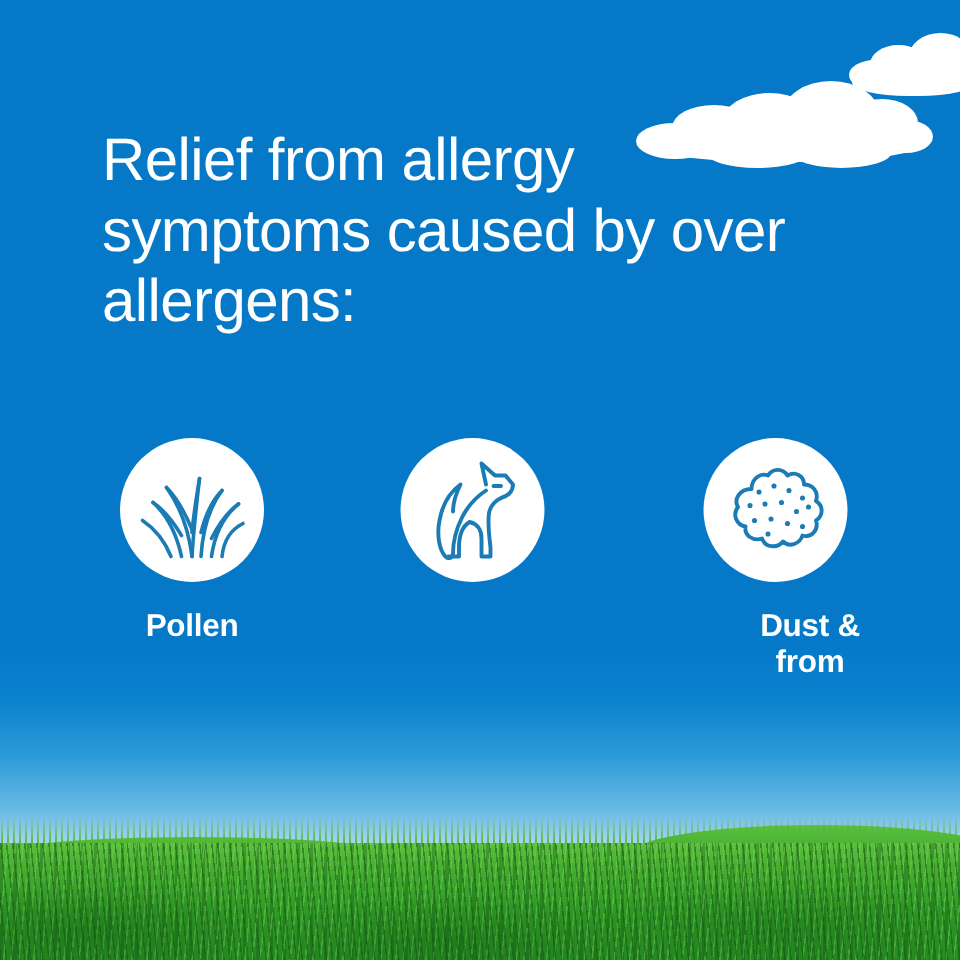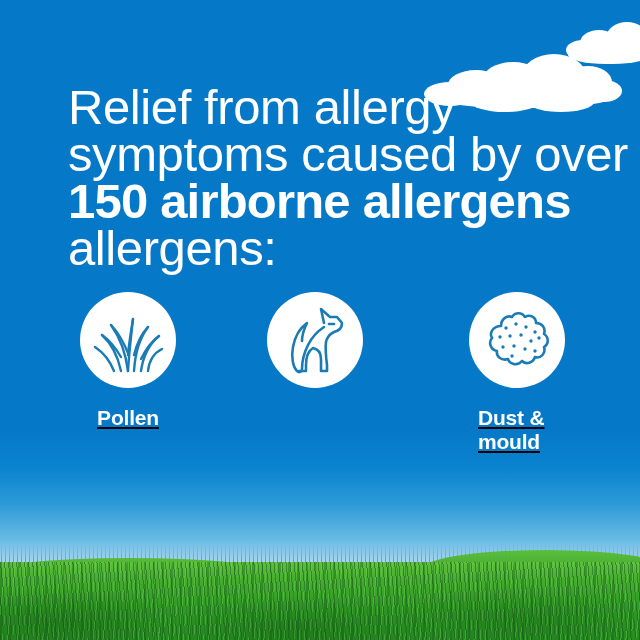--- a/index.html
+++ b/index.html
@@ -126,7 +126,7 @@
     left:68px; top:84px;
     width:520px;
     color:#ffffff;
-    font-size:49px;
+    font-size:40px;
     line-height:47px;
     font-weight:300;
     letter-spacing:-0.4px;

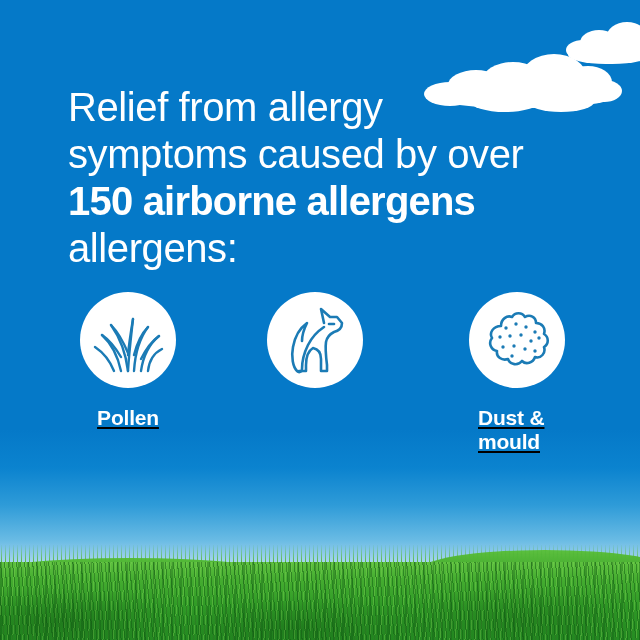--- a/index.html
+++ b/index.html
@@ -210,7 +210,6 @@
   <div class="headline">
     <span class="ln">Relief from allergy</span>
     <span class="ln">symptoms caused by over</span>
-    <span class="ln bold">150 airborne allergens</span>
     <span class="ln">allergens:</span>
   </div>
 

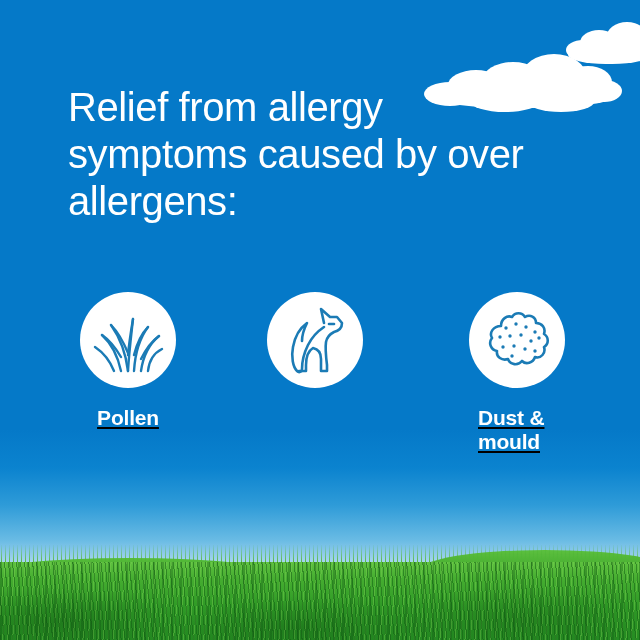--- a/index.html
+++ b/index.html
@@ -143,7 +143,6 @@
   .icon-item {
     position:absolute;
     width:170px;
-    text-decoration:underline;
   }
   .icon-item.pollen { left:43px; }
   .icon-item.pets   { left:230px; }

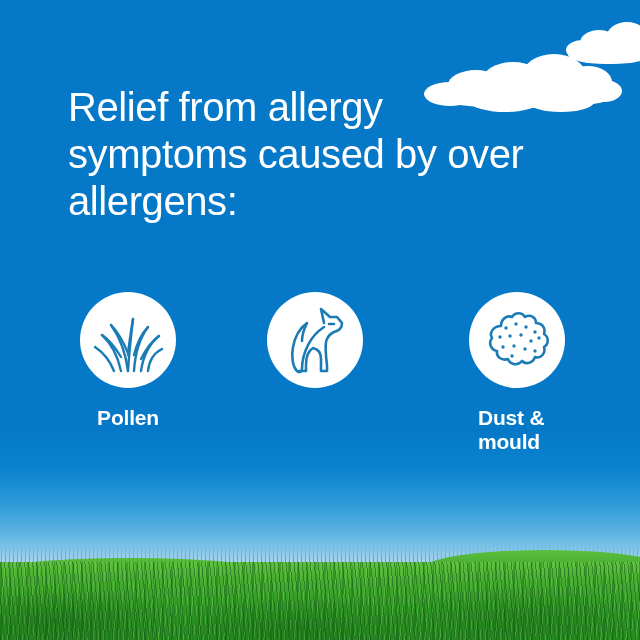--- a/index.html
+++ b/index.html
@@ -174,7 +174,7 @@
     width:170px;
   }
   .icon-item.dust .icon-label {
-    text-align:left;
+    text-align:center;
     padding-left:46px;
   }
   .icon-label .l2 { display:block; }

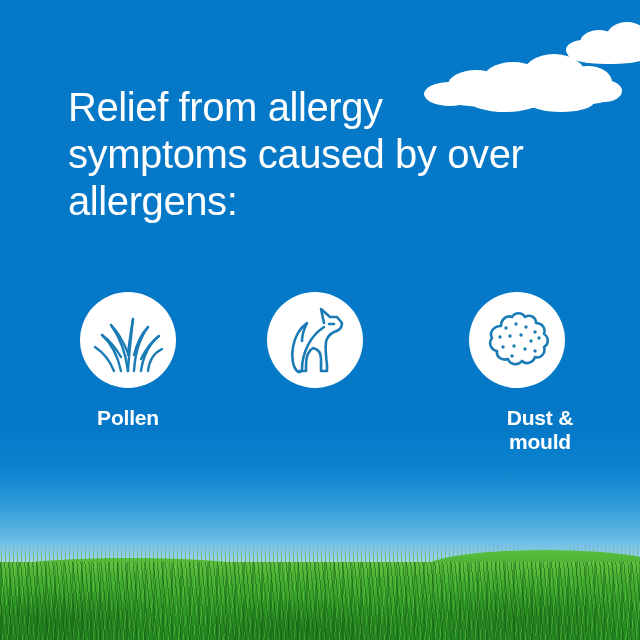--- a/index.html
+++ b/index.html
@@ -310,7 +310,7 @@
       </div>
       <div class="icon-label">
         <span>Dust &amp;</span>
-        <span class="l2">mould</span>
+        <span class="l2">from</span>
       </div>
     </div>
 

